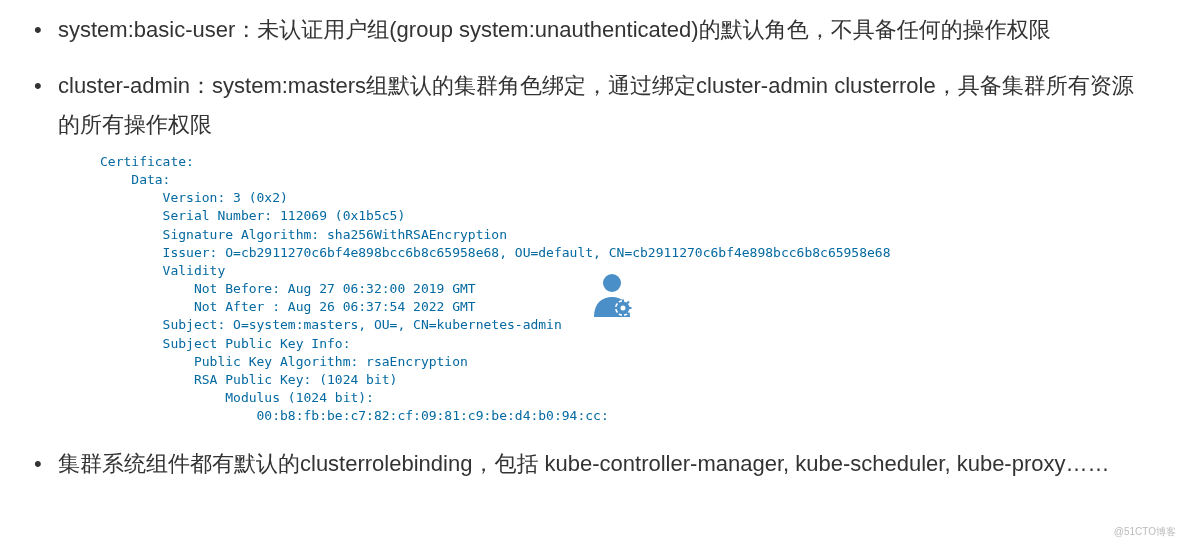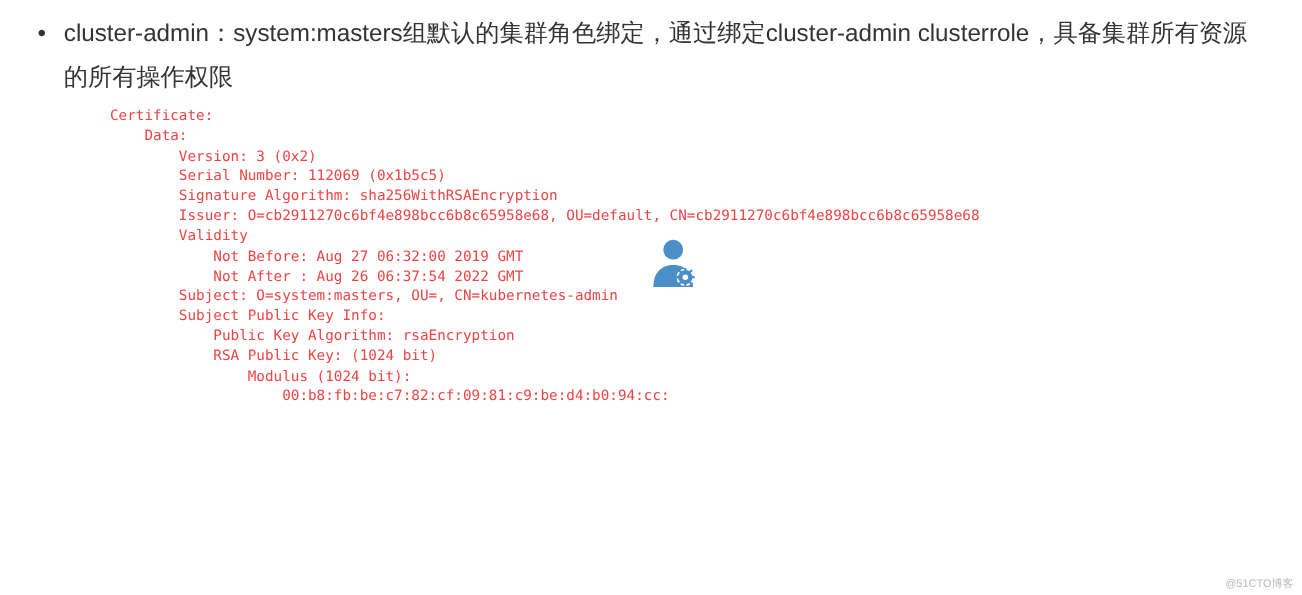--- a/index.html
+++ b/index.html
@@ -59,6 +59,9 @@
 
 <ul>
   <li class="bullet-item">
+    <span>system:basic-user：未认证用户组(group system:unauthenticated)的默认角色，不具备任何的操作权限</span>
+  </li>
+  <li class="bullet-item">
     <span>cluster-admin：system:masters组默认的集群角色绑定，通过绑定cluster-admin clusterrole，具备集群所有资源的所有操作权限</span>
     <div class="cert-block">
       <pre class="cert">Certificate:

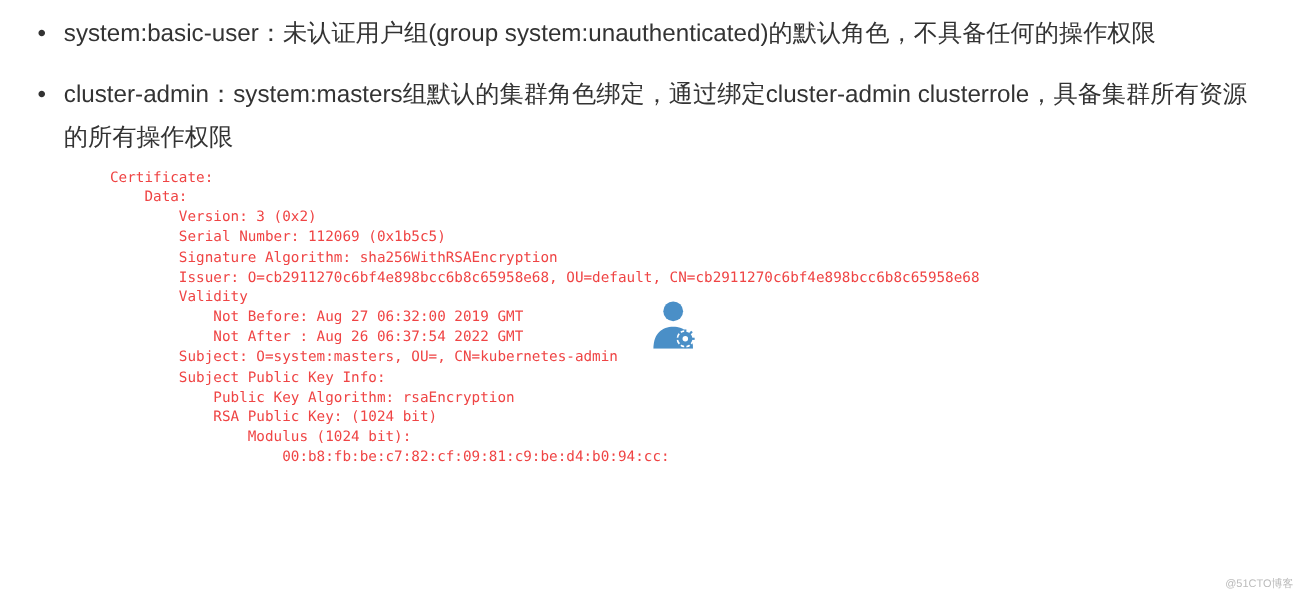--- a/index.html
+++ b/index.html
@@ -37,7 +37,7 @@
     font-family: "Menlo", "Consolas", monospace;
     font-size: 13px;
     line-height: 1.4;
-    color: #ef4444;
+    color: #0369a1;
     margin: 0;
     white-space: pre;
   }

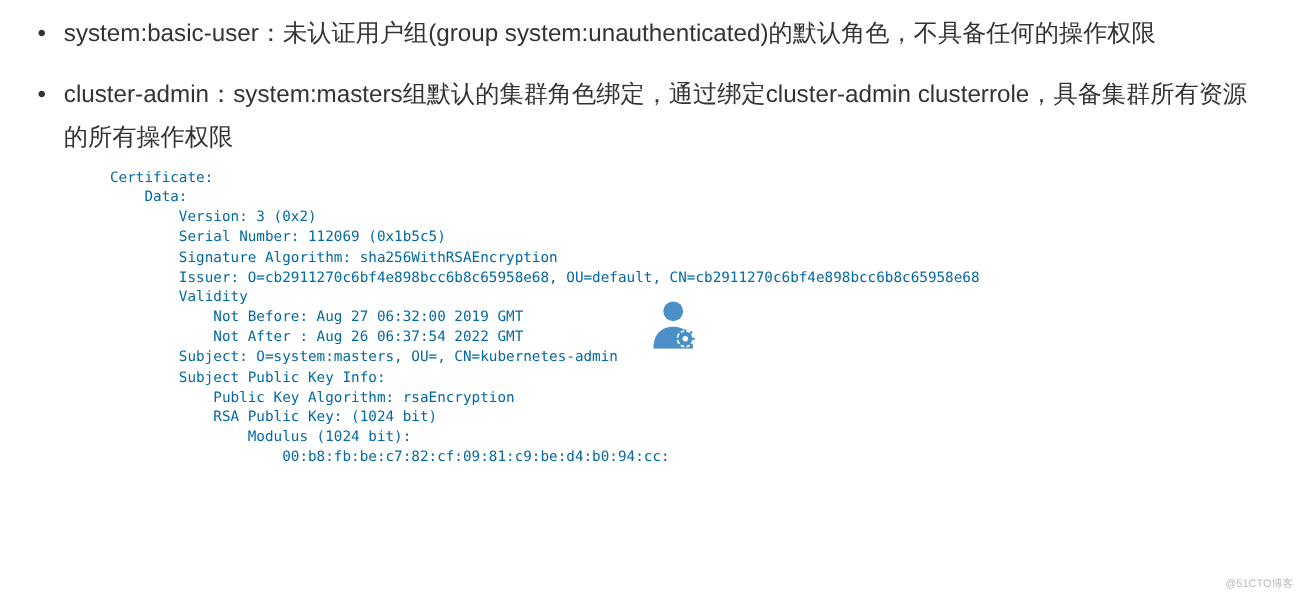--- a/index.html
+++ b/index.html
@@ -102,6 +102,9 @@
       </span>
     </div>
   </li>
+  <li class="bullet-item">
+    <span>集群系统组件都有默认的clusterrolebinding，包括 kube-controller-manager, kube-scheduler, kube-proxy……</span>
+  </li>
 </ul>
 
 <div class="watermark">@51CTO博客</div>

